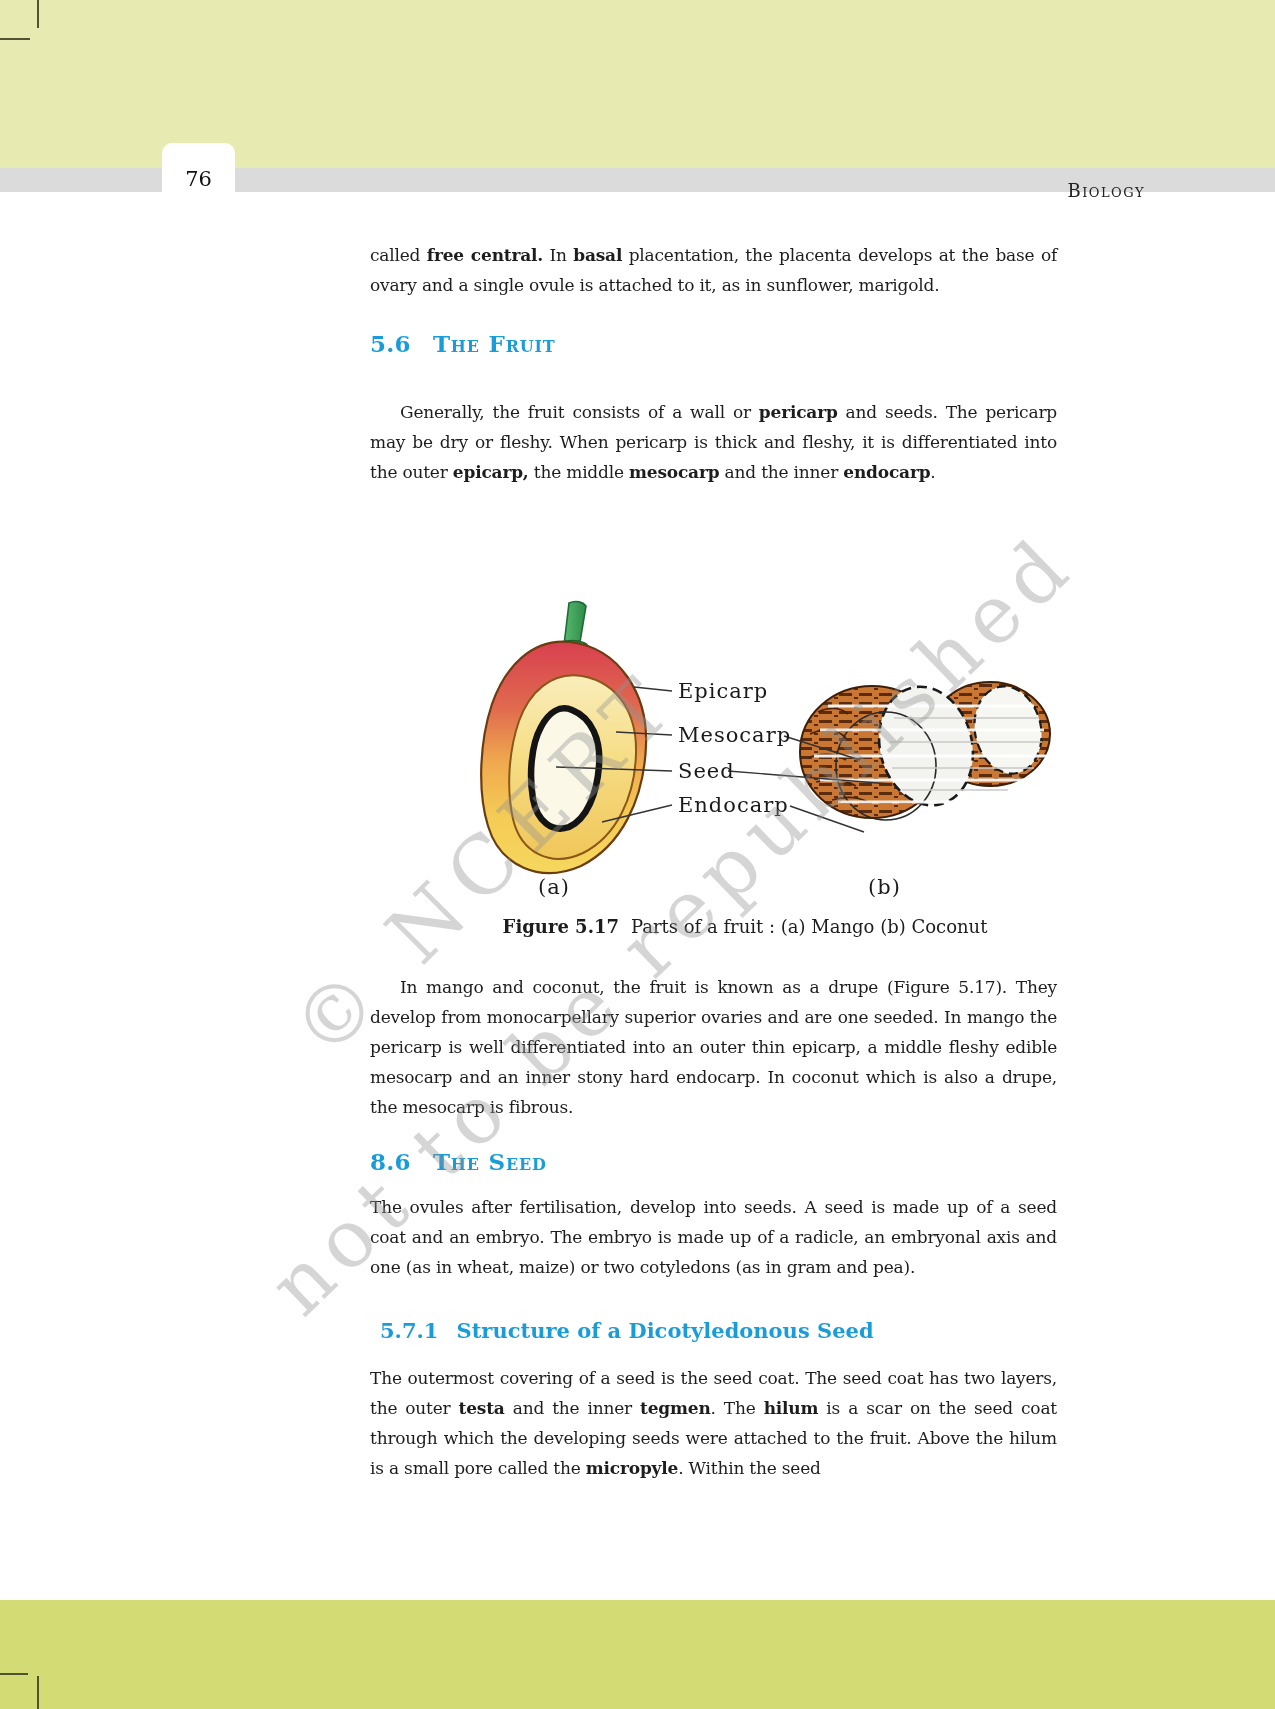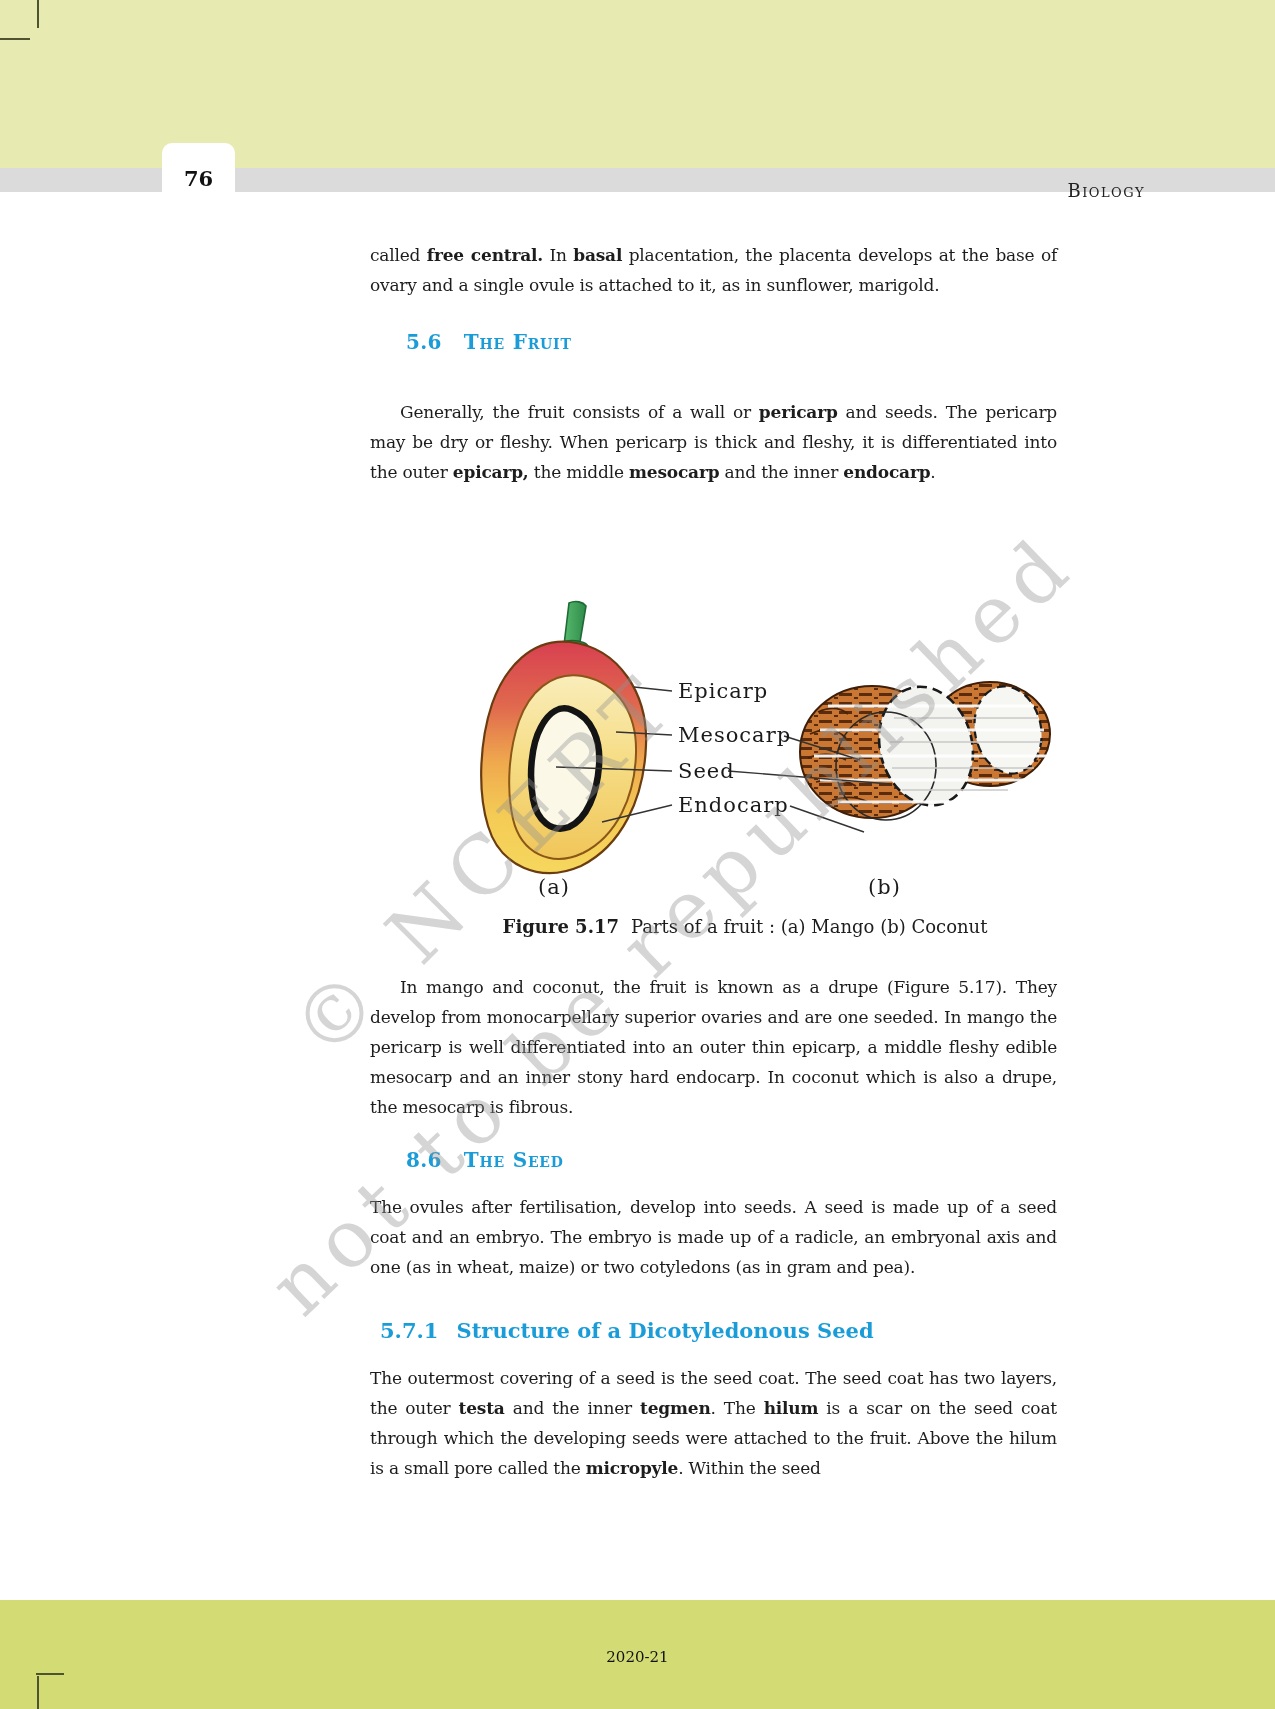--- a/index.html
+++ b/index.html
@@ -11,7 +11,7 @@
   .header-bar{position:absolute;left:0;top:168px;width:1275px;height:24px;background:#dbdbdb;}
   .page-tab{position:absolute;left:162px;top:143px;width:73px;height:49px;background:#ffffff;
             border-radius:10px 10px 0 0;display:flex;align-items:flex-end;justify-content:center;}
-  .page-num{font-weight:bold;font-size:21px;line-height:26px;color:#111;}
+  .page-num{font-weight:normal;font-size:21px;line-height:26px;color:#111;}
   .book-title{position:absolute;right:130px;top:178px;height:26px;line-height:26px;
               font-variant:small-caps;font-size:18px;letter-spacing:1.5px;color:#222;}
   

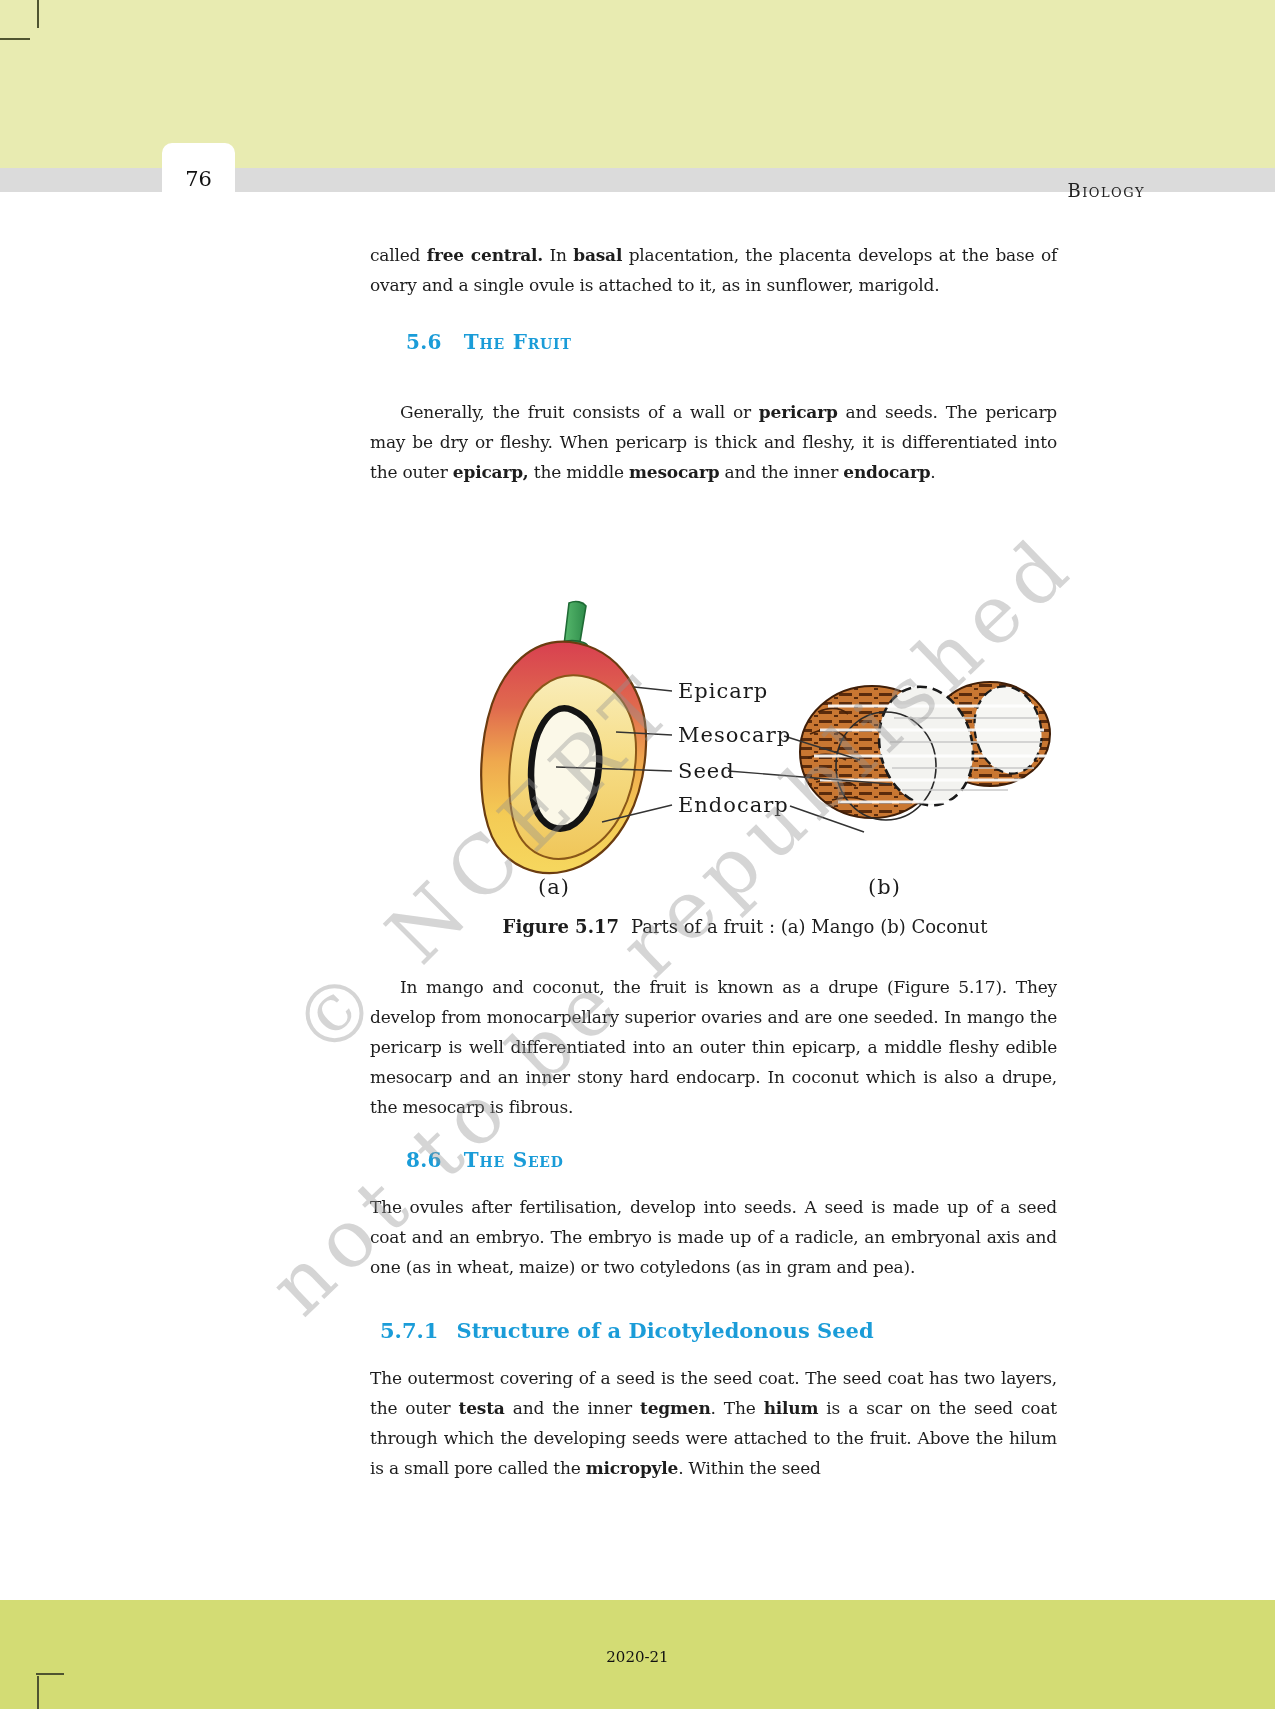--- a/index.html
+++ b/index.html
@@ -25,7 +25,7 @@
   p.body{margin:0;font-size:17px;line-height:30px;letter-spacing:-0.2px;text-align:justify;}
   p.body.indent{text-indent:30px;}
   b{font-weight:bold;}
-  .h2{position:absolute;left:370px;color:#1a9cd8;font-weight:bold;font-size:20px;letter-spacing:.3px;margin-left:36px;}
+  .h2{position:absolute;left:370px;color:#1a9cd8;font-weight:bold;font-size:23px;letter-spacing:.3px;}
   .h2 .num{margin-right:22px;}
   .h2 .ttl{font-variant:small-caps;letter-spacing:.8px;}
   .h3{position:absolute;left:370px;color:#1a9cd8;font-weight:bold;font-size:21px;}

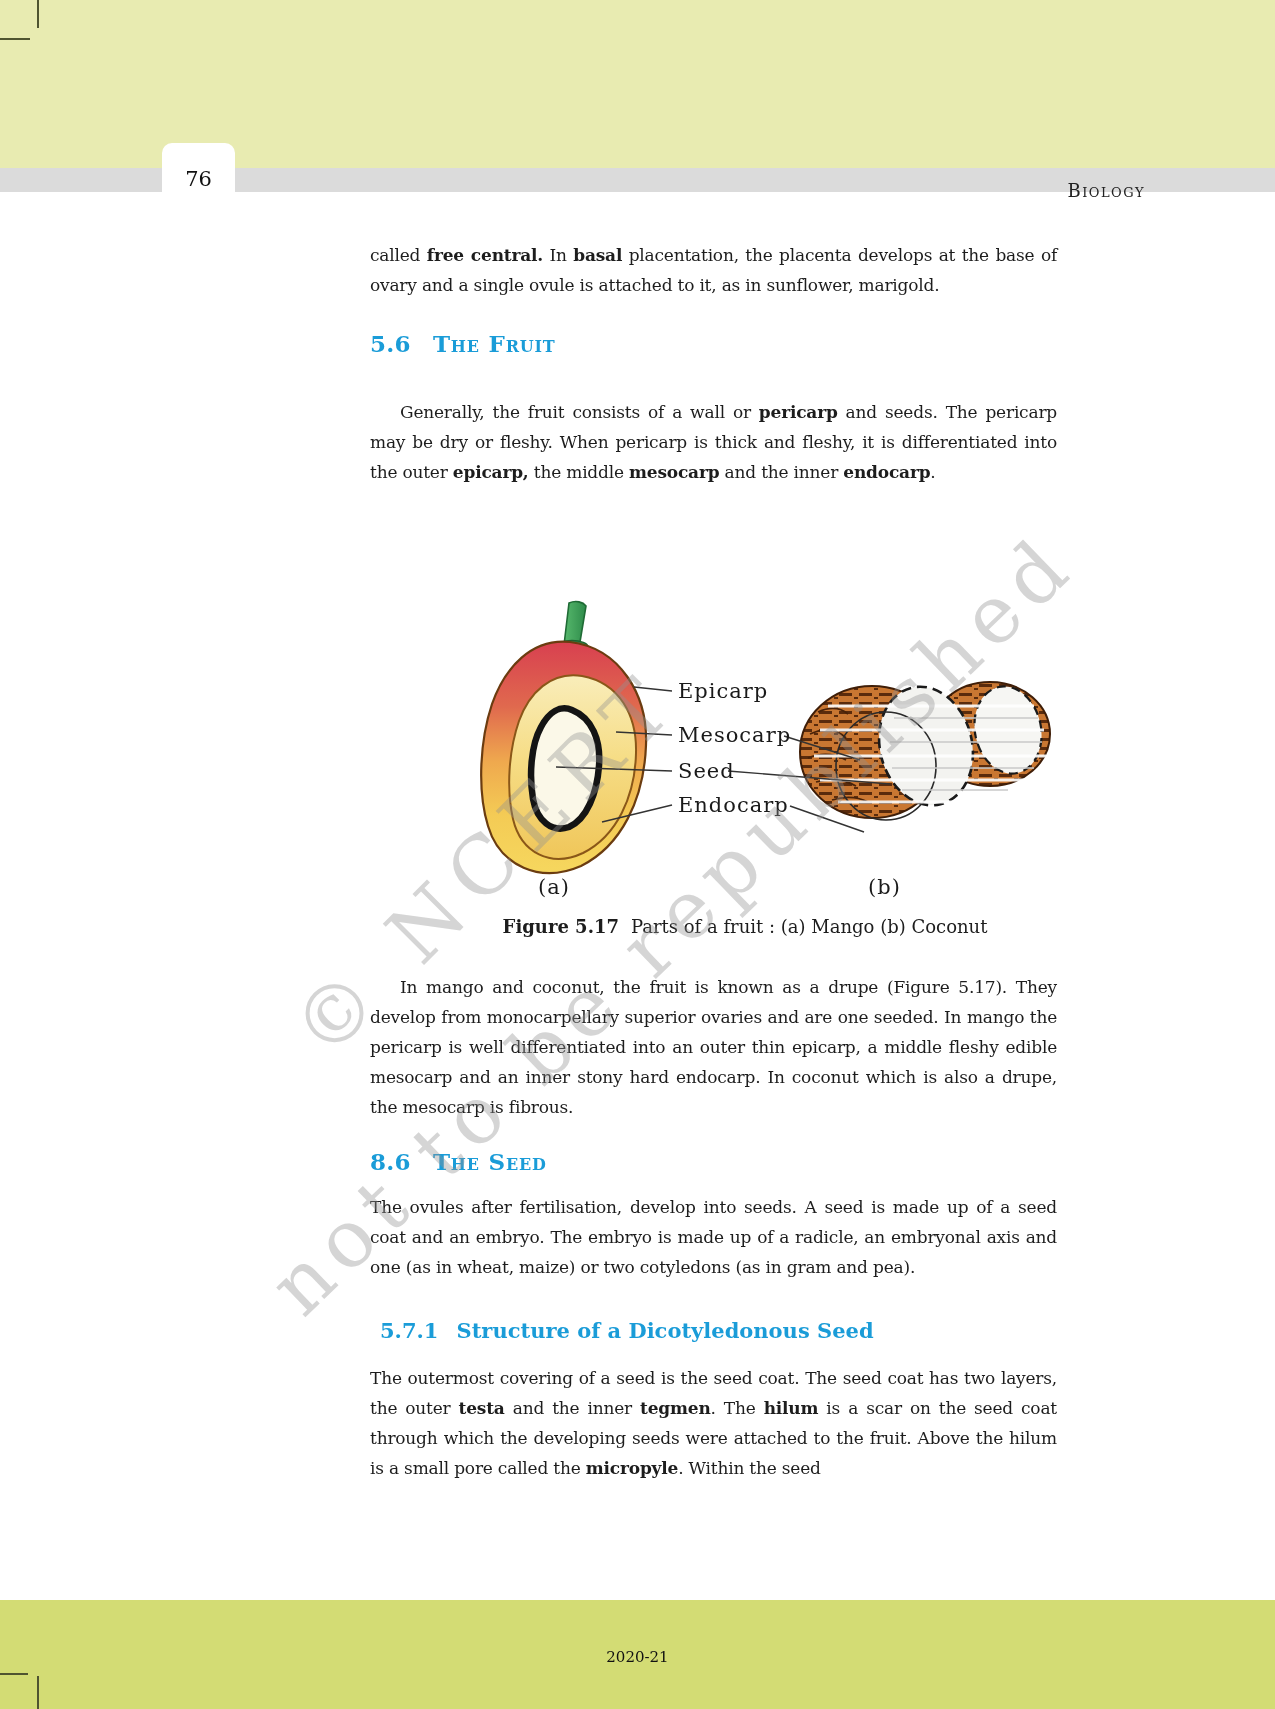--- a/index.html
+++ b/index.html
@@ -185,7 +185,6 @@
   <div class="wm wm1">© NCERT</div>
   <div class="wm wm2">not to be republished</div>
 
-  <div class="footer-year">2020-21</div>
 
 </div>
 

